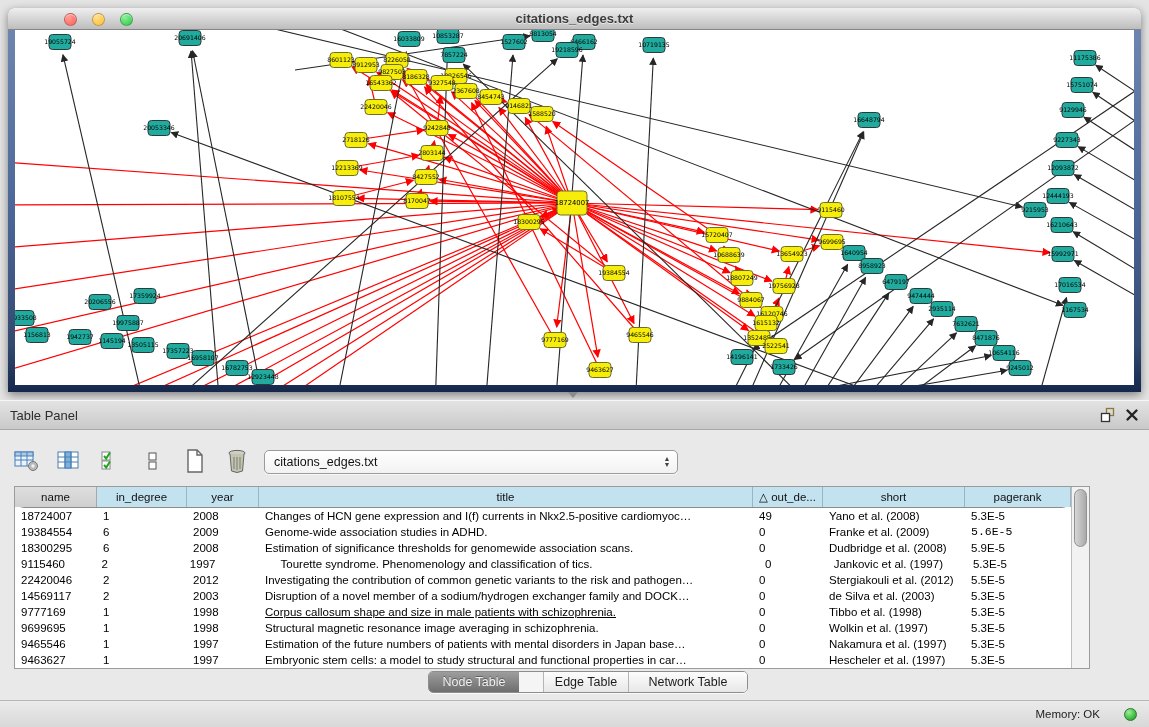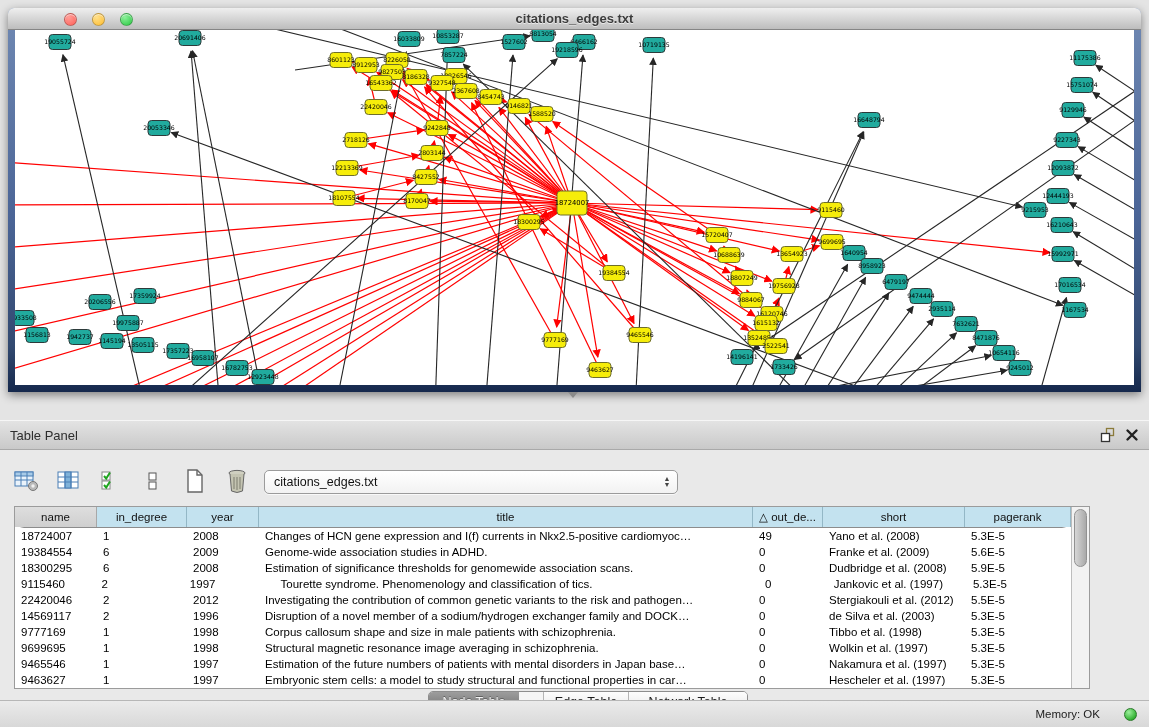--- a/index.html
+++ b/index.html
@@ -24,7 +24,7 @@
                 border-left:5px solid transparent; border-right:5px solid transparent; border-top:6px solid #8a8a8a; }
 
   
-  .panel { position:absolute; left:0; top:420px; width:1149px; height:300px; background:#e9e9e9; }
+  .panel { position:absolute; left:0; top:400px; width:1149px; height:300px; background:#e9e9e9; }
   .phead { display:flex; align-items:center; height:30px; padding:0 10px;
            background:linear-gradient(#e3e3e3,#c9c9c9); border-top:1px solid #f6f6f6; border-bottom:1px solid #a9a9a9; }
   .ptitle { flex:1; font-size:13px; color:#2e2e2e; }

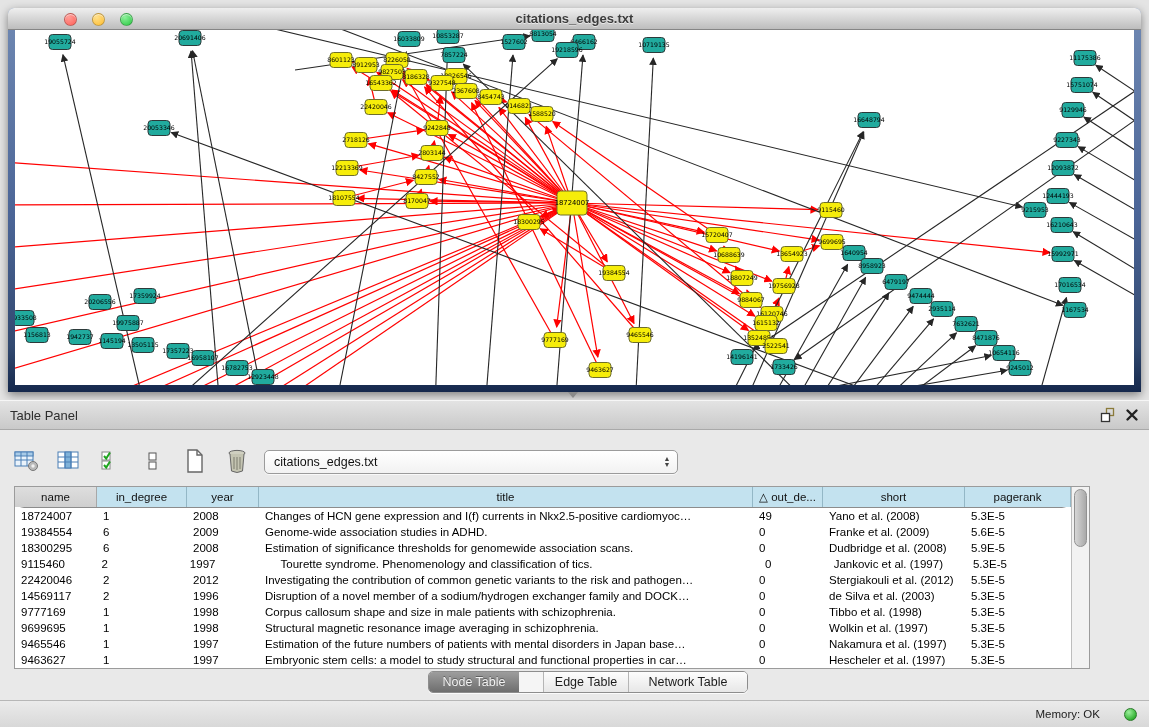--- a/index.html
+++ b/index.html
@@ -656,7 +656,7 @@
             <div class="td" style="width: 494px;">Genome-wide association studies in ADHD.</div>
             <div class="td" style="width: 70px;">0</div>
             <div class="td" style="width: 142px;">Franke et al. (2009)</div>
-            <div class="td" style="width: 106px;">5.6E-5</div>
+            <div class="td" style="width: 106px; font-family: Liberation Mono, monospace;">5.6E-5</div>
           </div>
           <div class="tr">
             <div class="td" style="width: 82px;">18300295</div>

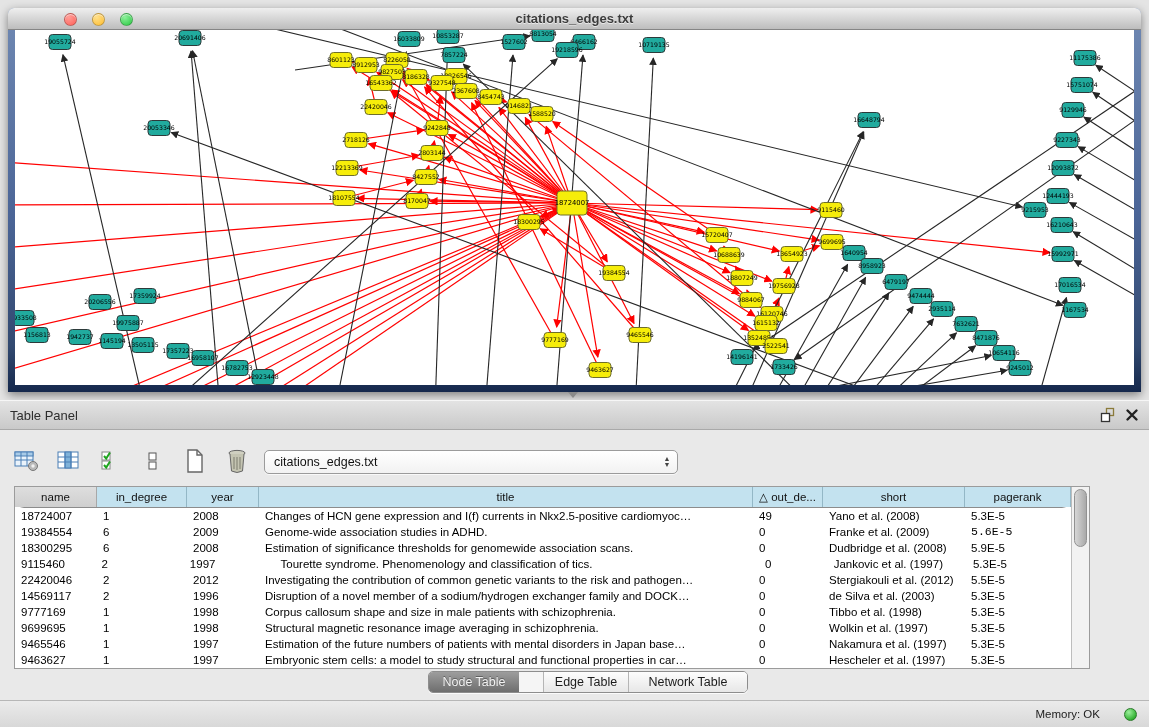--- a/index.html
+++ b/index.html
@@ -688,7 +688,7 @@
           <div class="tr">
             <div class="td" style="width: 82px;">14569117</div>
             <div class="td" style="width: 90px;">2</div>
-            <div class="td" style="width: 72px;">1996</div>
+            <div class="td" style="width: 72px;">2003</div>
             <div class="td" style="width: 494px;">Disruption of a novel member of a sodium/hydrogen exchanger family and DOCK…</div>
             <div class="td" style="width: 70px;">0</div>
             <div class="td" style="width: 142px;">de Silva et al. (2003)</div>

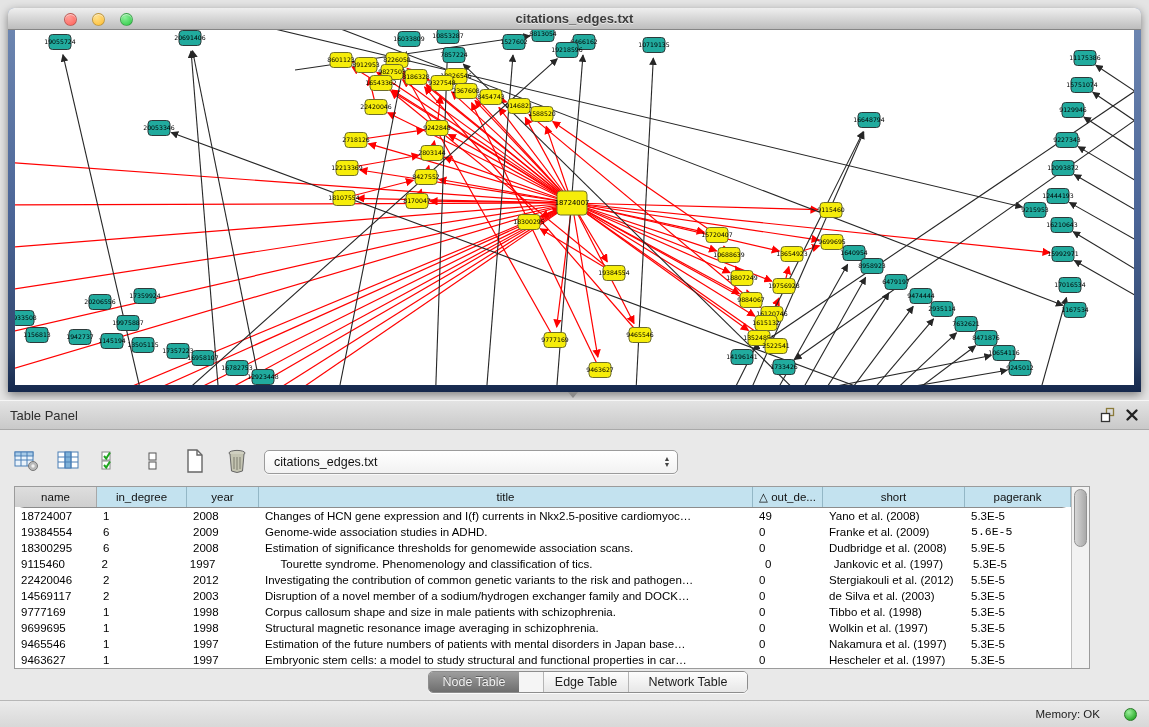--- a/index.html
+++ b/index.html
@@ -698,7 +698,7 @@
             <div class="td" style="width: 82px;">9777169</div>
             <div class="td" style="width: 90px;">1</div>
             <div class="td" style="width: 72px;">1998</div>
-            <div class="td" style="width: 494px;">Corpus callosum shape and size in male patients with schizophrenia.</div>
+            <div class="td" style="width: 494px; text-decoration: underline;">Corpus callosum shape and size in male patients with schizophrenia.</div>
             <div class="td" style="width: 70px;">0</div>
             <div class="td" style="width: 142px;">Tibbo et al. (1998)</div>
             <div class="td" style="width: 106px;">5.3E-5</div>

